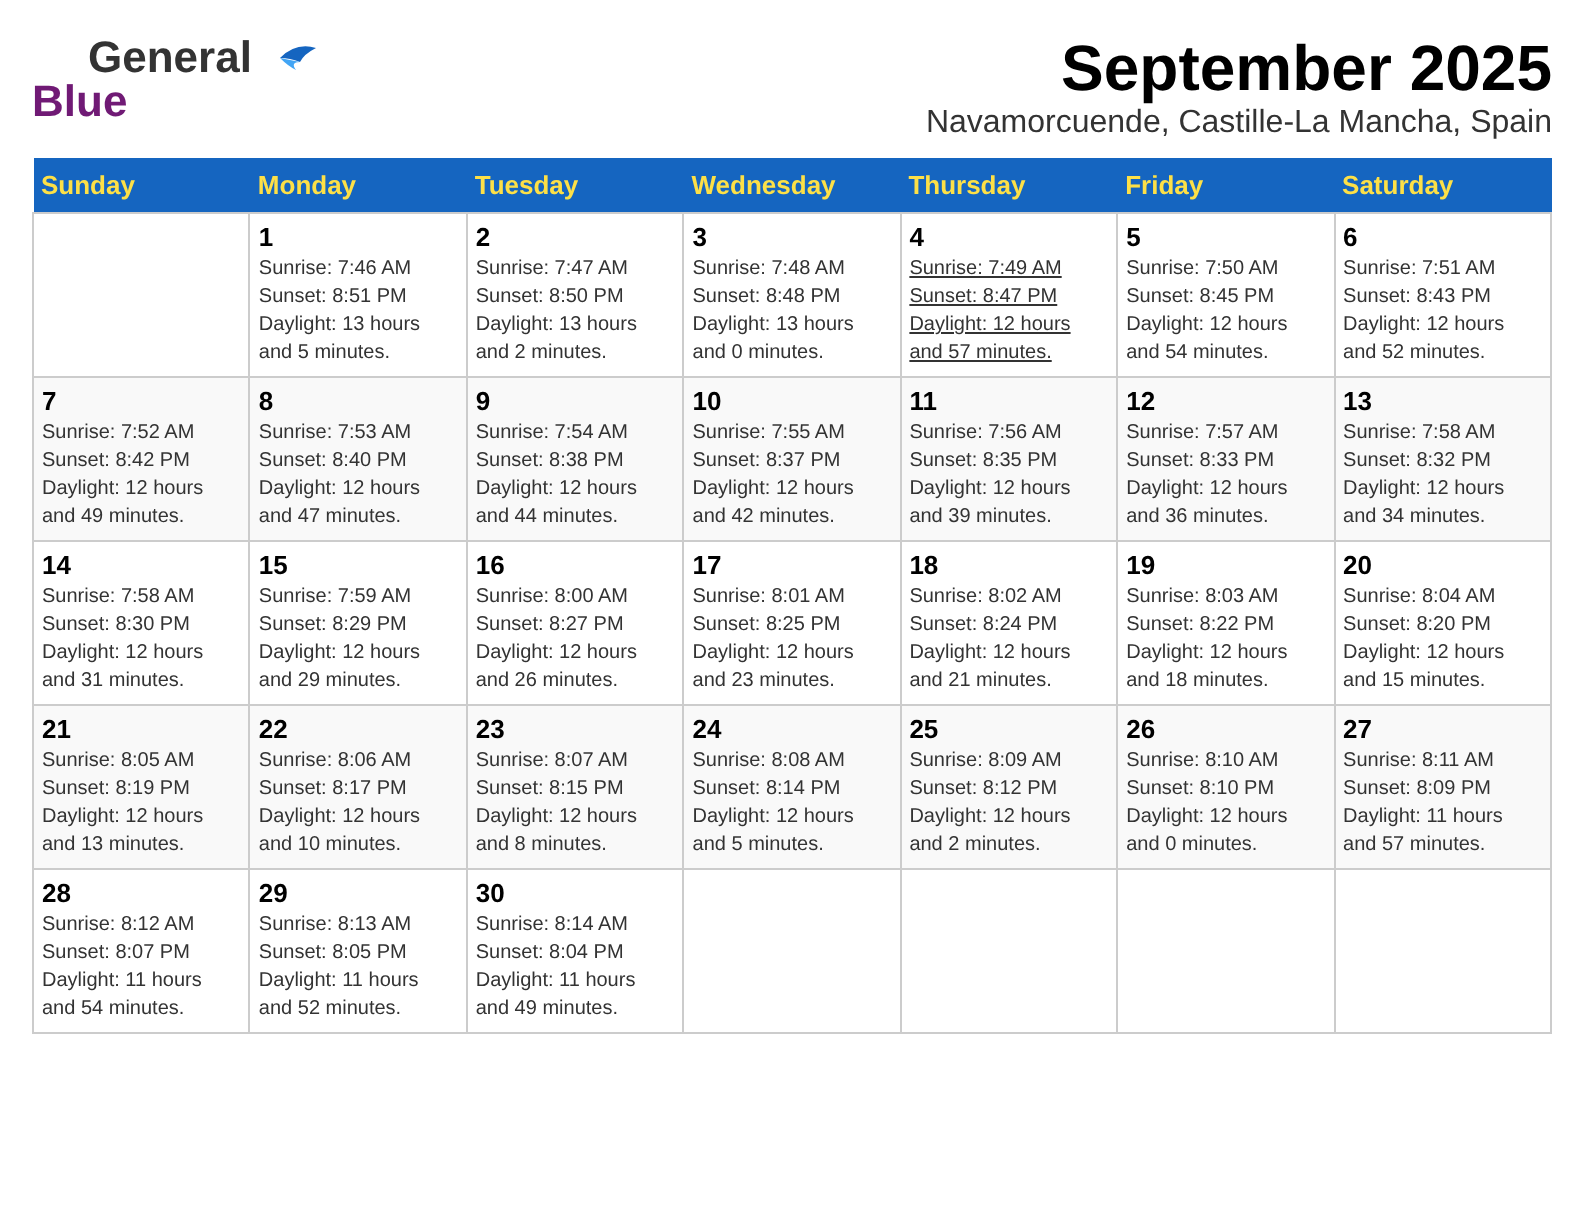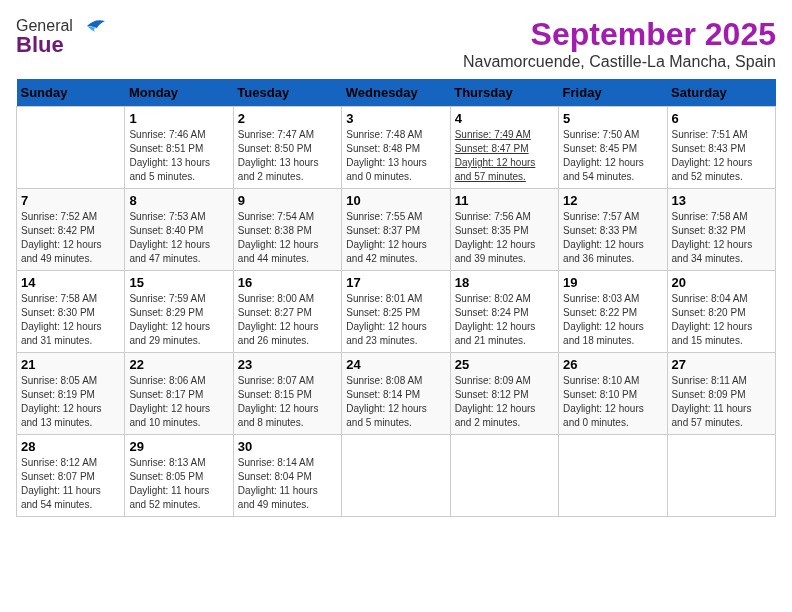--- a/index.html
+++ b/index.html
@@ -83,7 +83,7 @@
 <div class="header">
   <div class="logo">
     <div class="logo-row">
-      <span style="font-size:16px;font-weight:normal;color:#333;">General</span>
+      <span style="font-size:22px;font-weight:bold;color:#333;margin-left:28px;">General</span>
       <svg width="30" height="20" viewBox="0 0 30 20">
         <path d="M10,10 Q18,2 28,5 Q22,8 20,12 Q15,10 10,10Z" fill="#1565c0"></path>
         <path d="M10,10 Q14,14 18,16 Q15,12 20,12" fill="#42a5f5"></path>

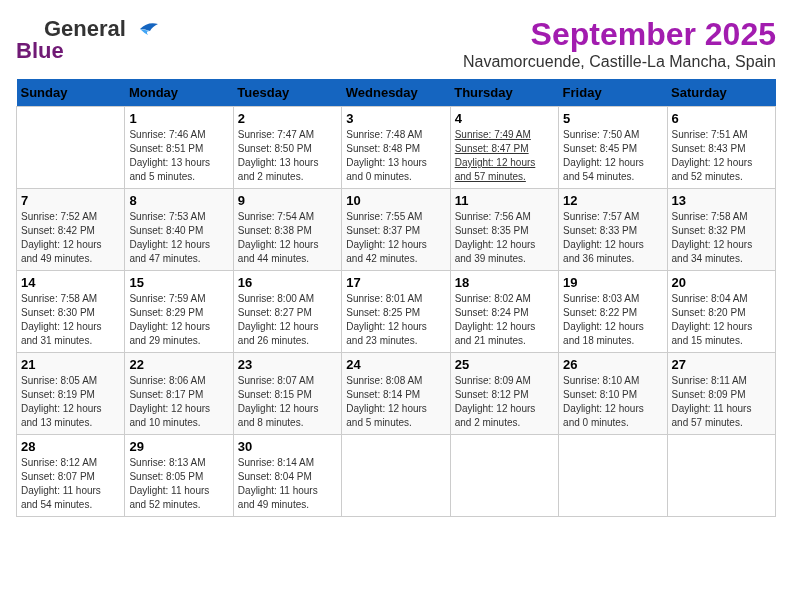--- a/index.html
+++ b/index.html
@@ -32,7 +32,7 @@
     .title-block h1 {
       font-size: 32px;
       font-weight: bold;
-      color: #a21caf;
+      color: #000000;
     }
     .title-block h2 {
       font-size: 16px;

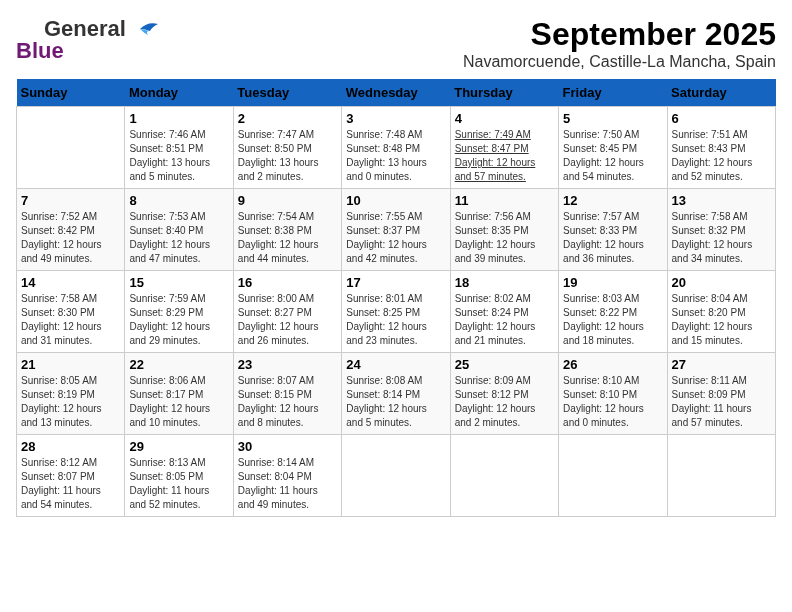--- a/index.html
+++ b/index.html
@@ -46,7 +46,7 @@
     }
     thead tr th {
       background: #1565c0;
-      color: #000000;
+      color: #fde047;
       padding: 6px 4px;
       text-align: left;
       font-size: 13px;

